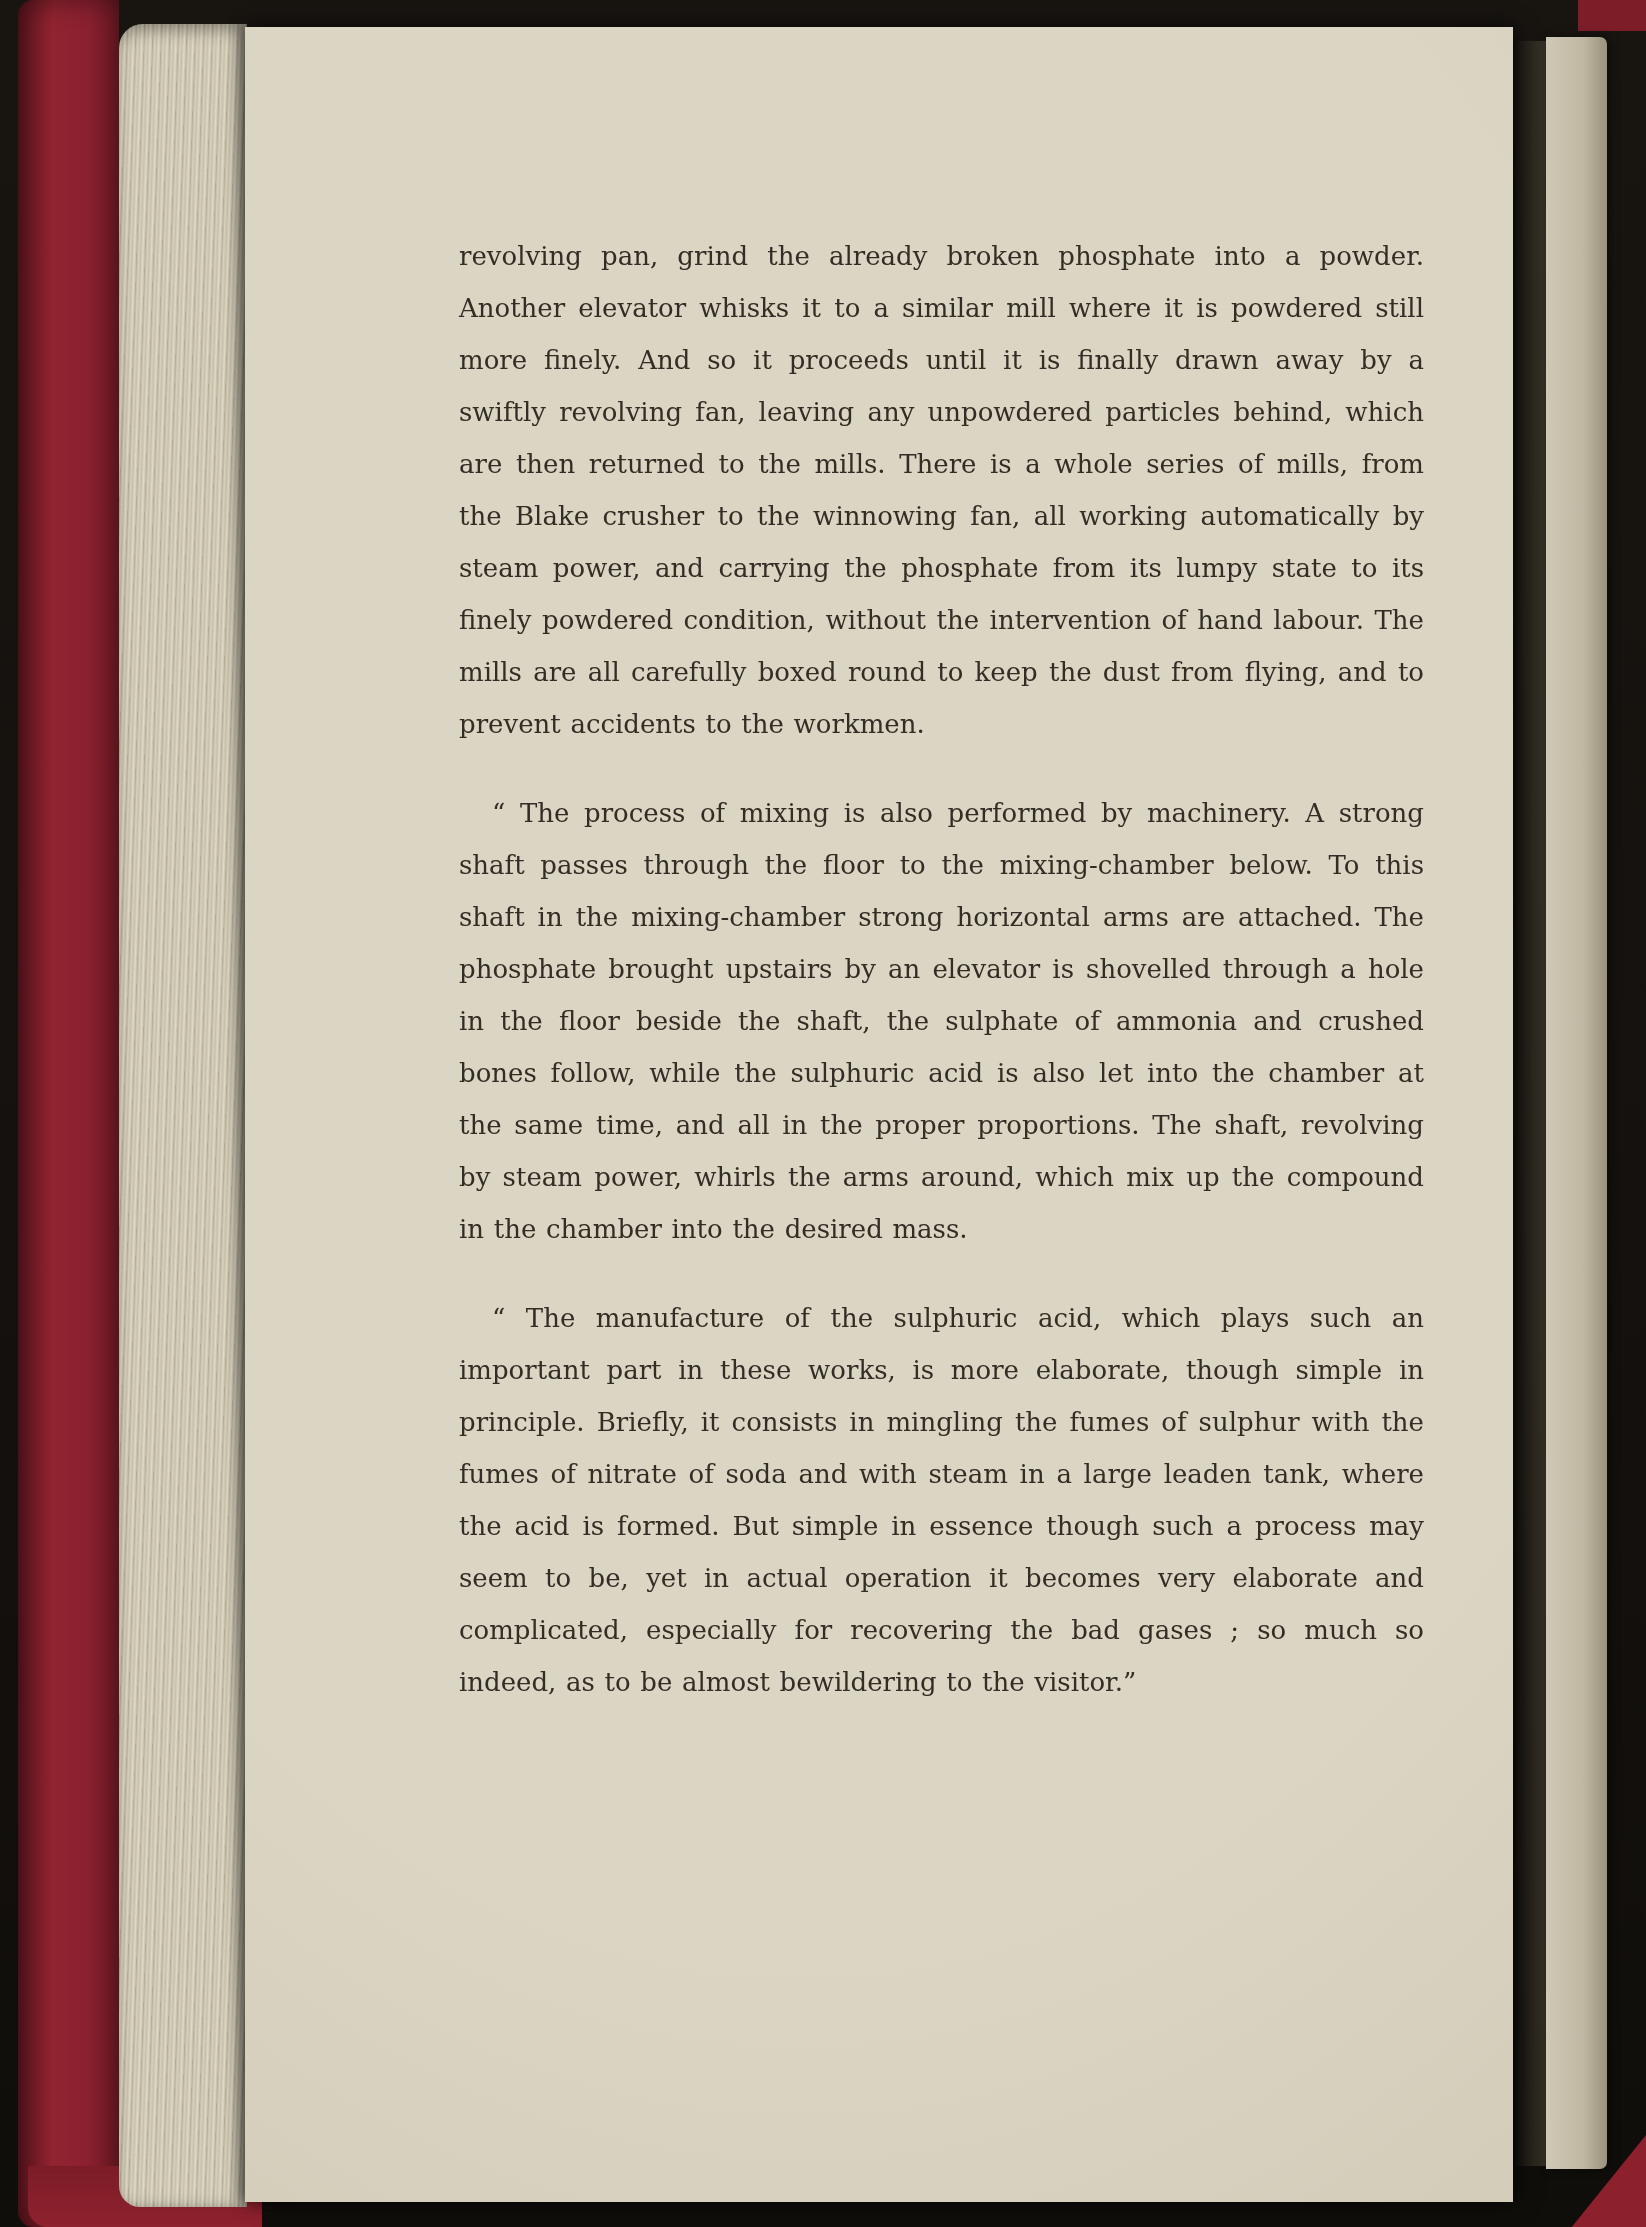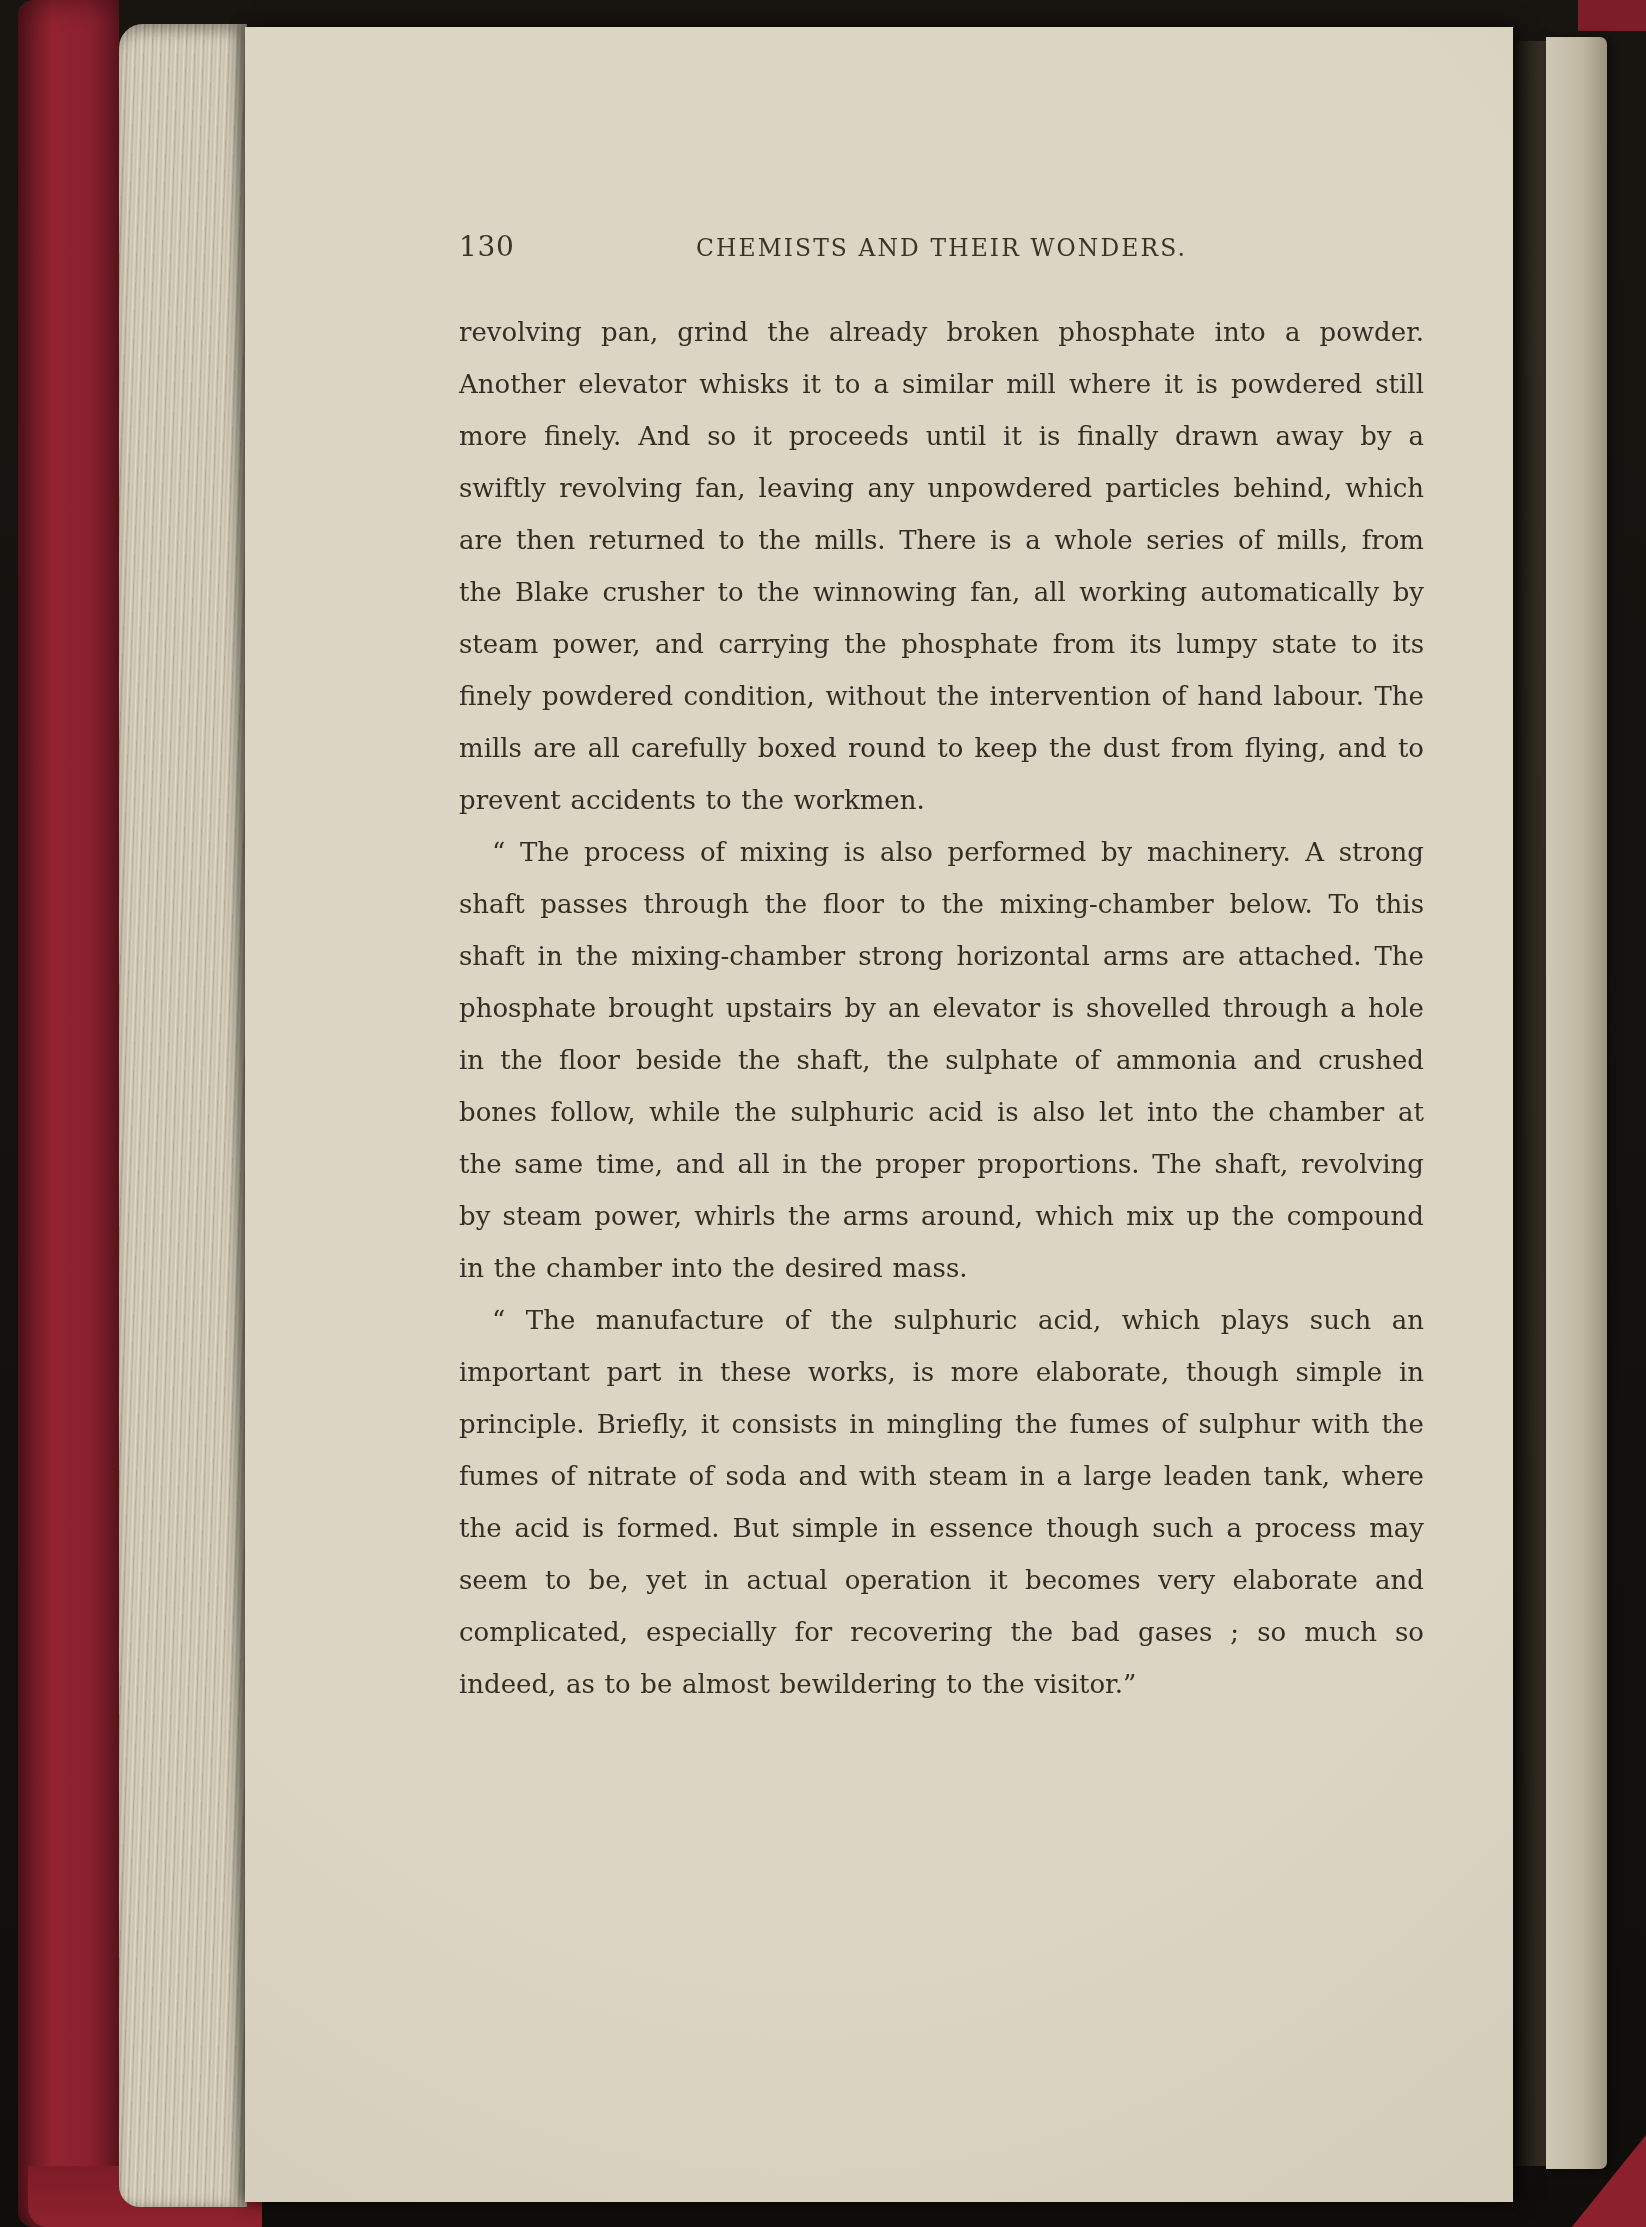--- a/index.html
+++ b/index.html
@@ -97,10 +97,6 @@
   <div class="page">
     <div class="page-inner">
 
-      <div class="page-header">
-        <span class="page-number">130</span>
-        <span class="running-title">CHEMISTS AND THEIR WONDERS.</span>
-      </div>
 
       <div class="body-text">
         <p>revolving pan, grind the already broken phosphate into a powder.  Another elevator whisks it to a similar mill where it is powdered still more finely.  And so it proceeds until it is finally drawn away by a swiftly revolving fan, leaving any unpowdered particles behind, which are then returned to the mills.  There is a whole series of mills, from the Blake crusher to the winnowing fan, all working automatically by steam power, and carrying the phosphate from its lumpy state to its finely powdered condition, without the intervention of hand labour.  The mills are all carefully boxed round to keep the dust from flying, and to prevent accidents to the workmen.</p>

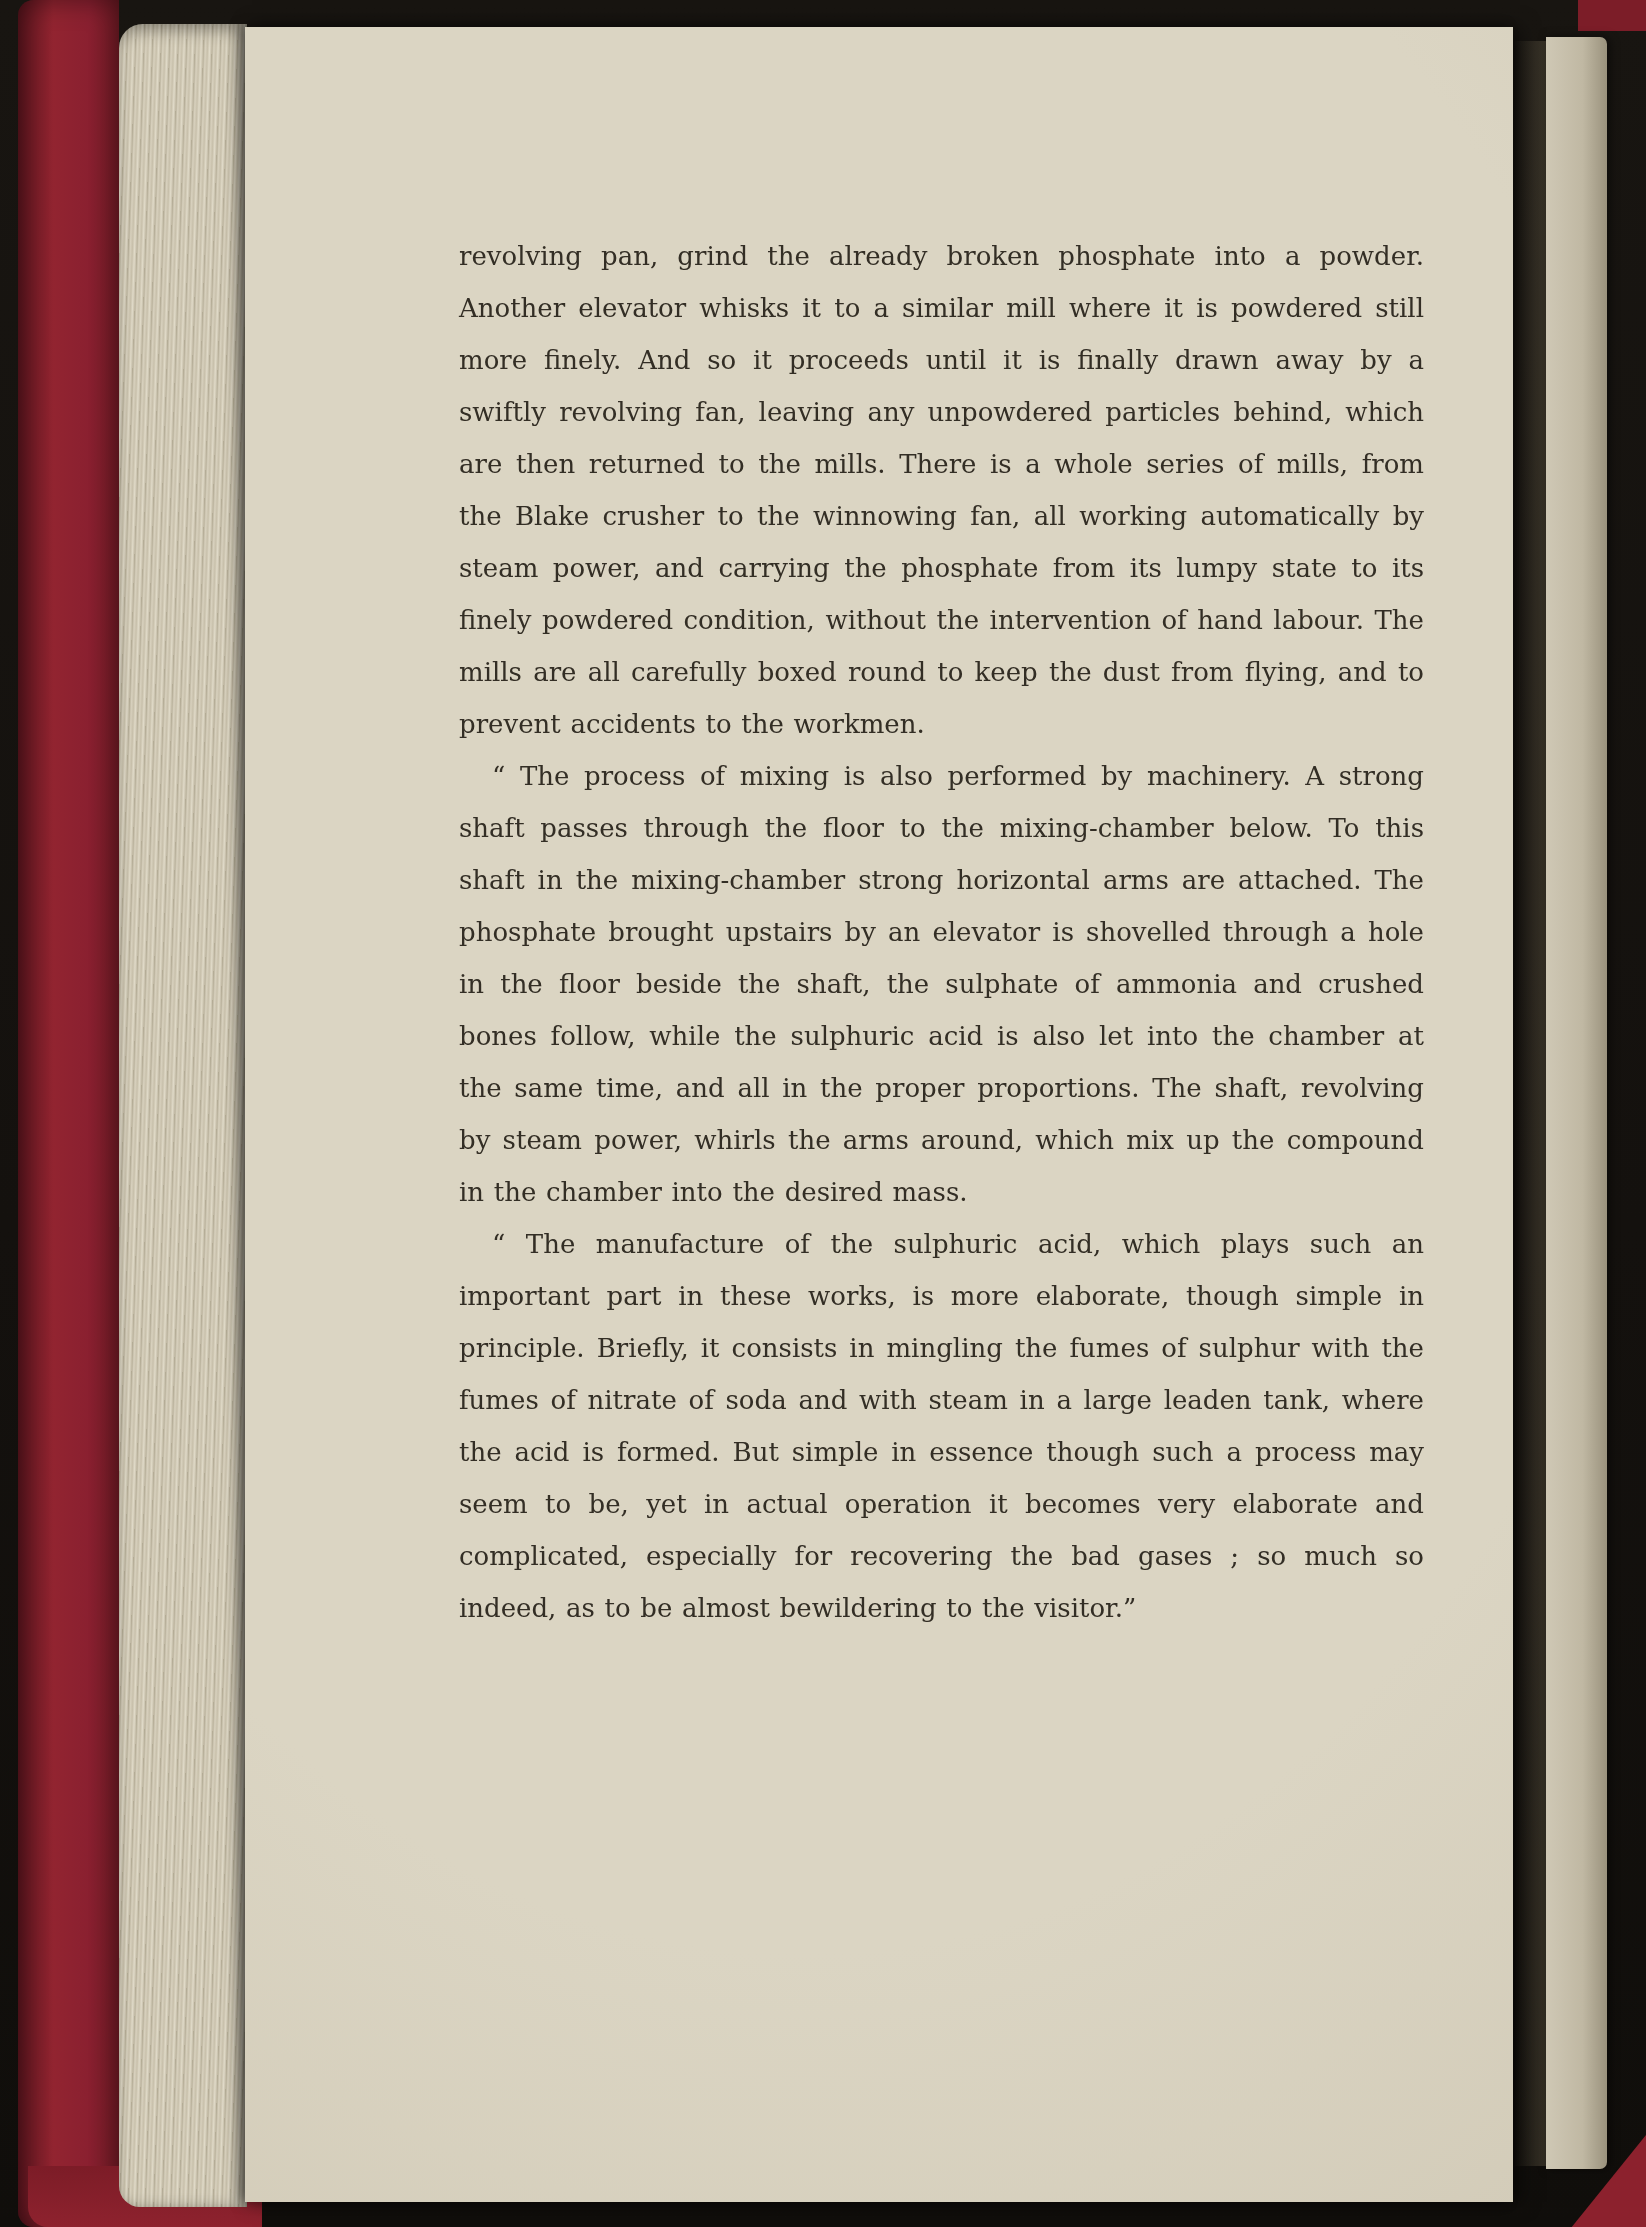--- a/index.html
+++ b/index.html
@@ -69,7 +69,7 @@
     color:#332e25;
     word-spacing:1.4px;
   }
-  .body-text p.indent{text-indent:33px;}
+  .body-text p.indent{text-indent:33px;margin-top:37px;}
   
   .fore-edge-shadow{
     position:absolute;left:1514px;top:41px;width:33px;height:2125px;

